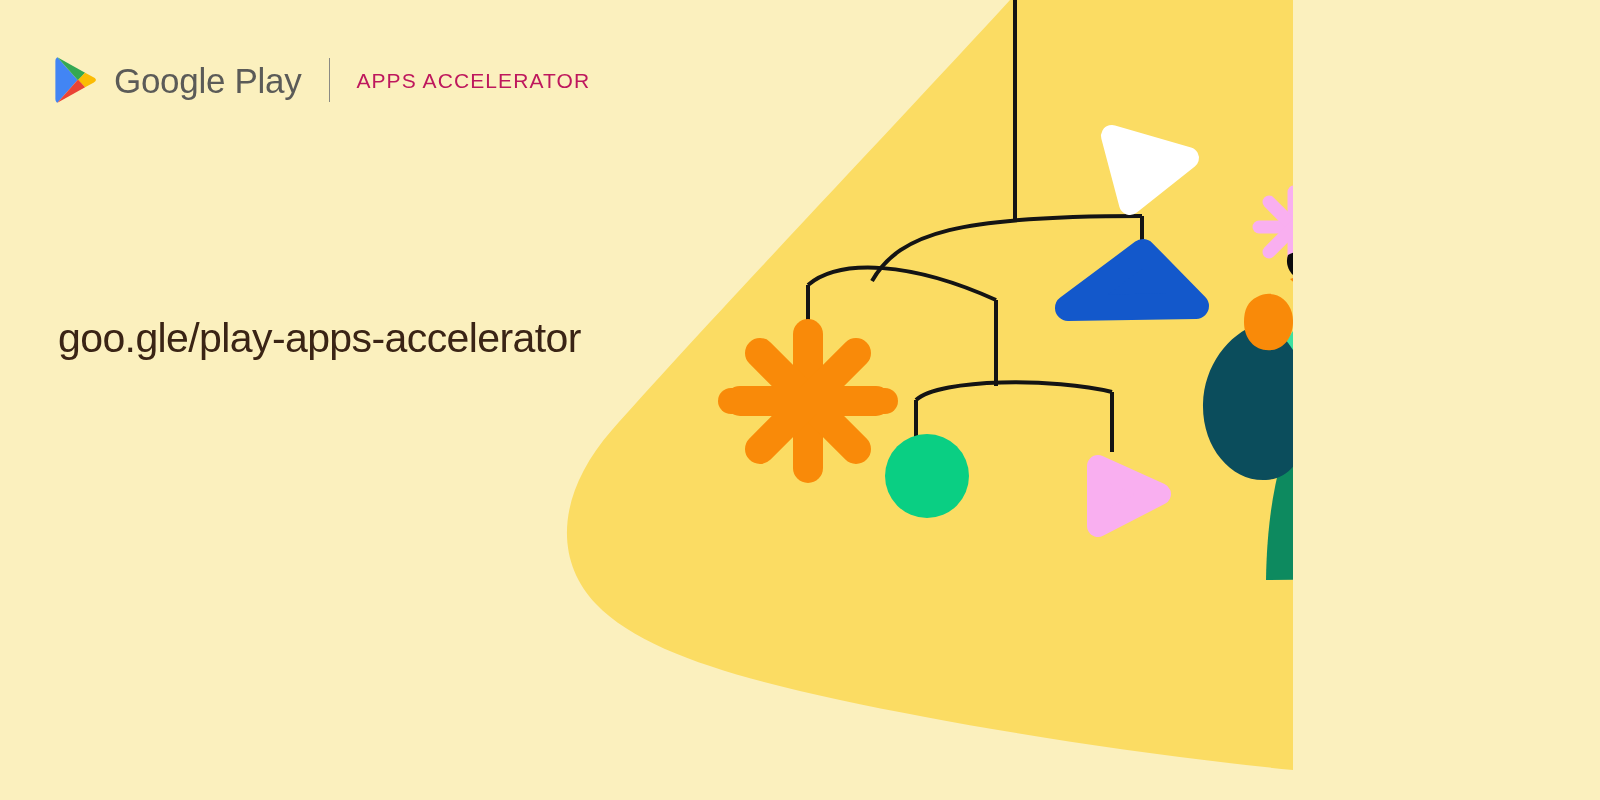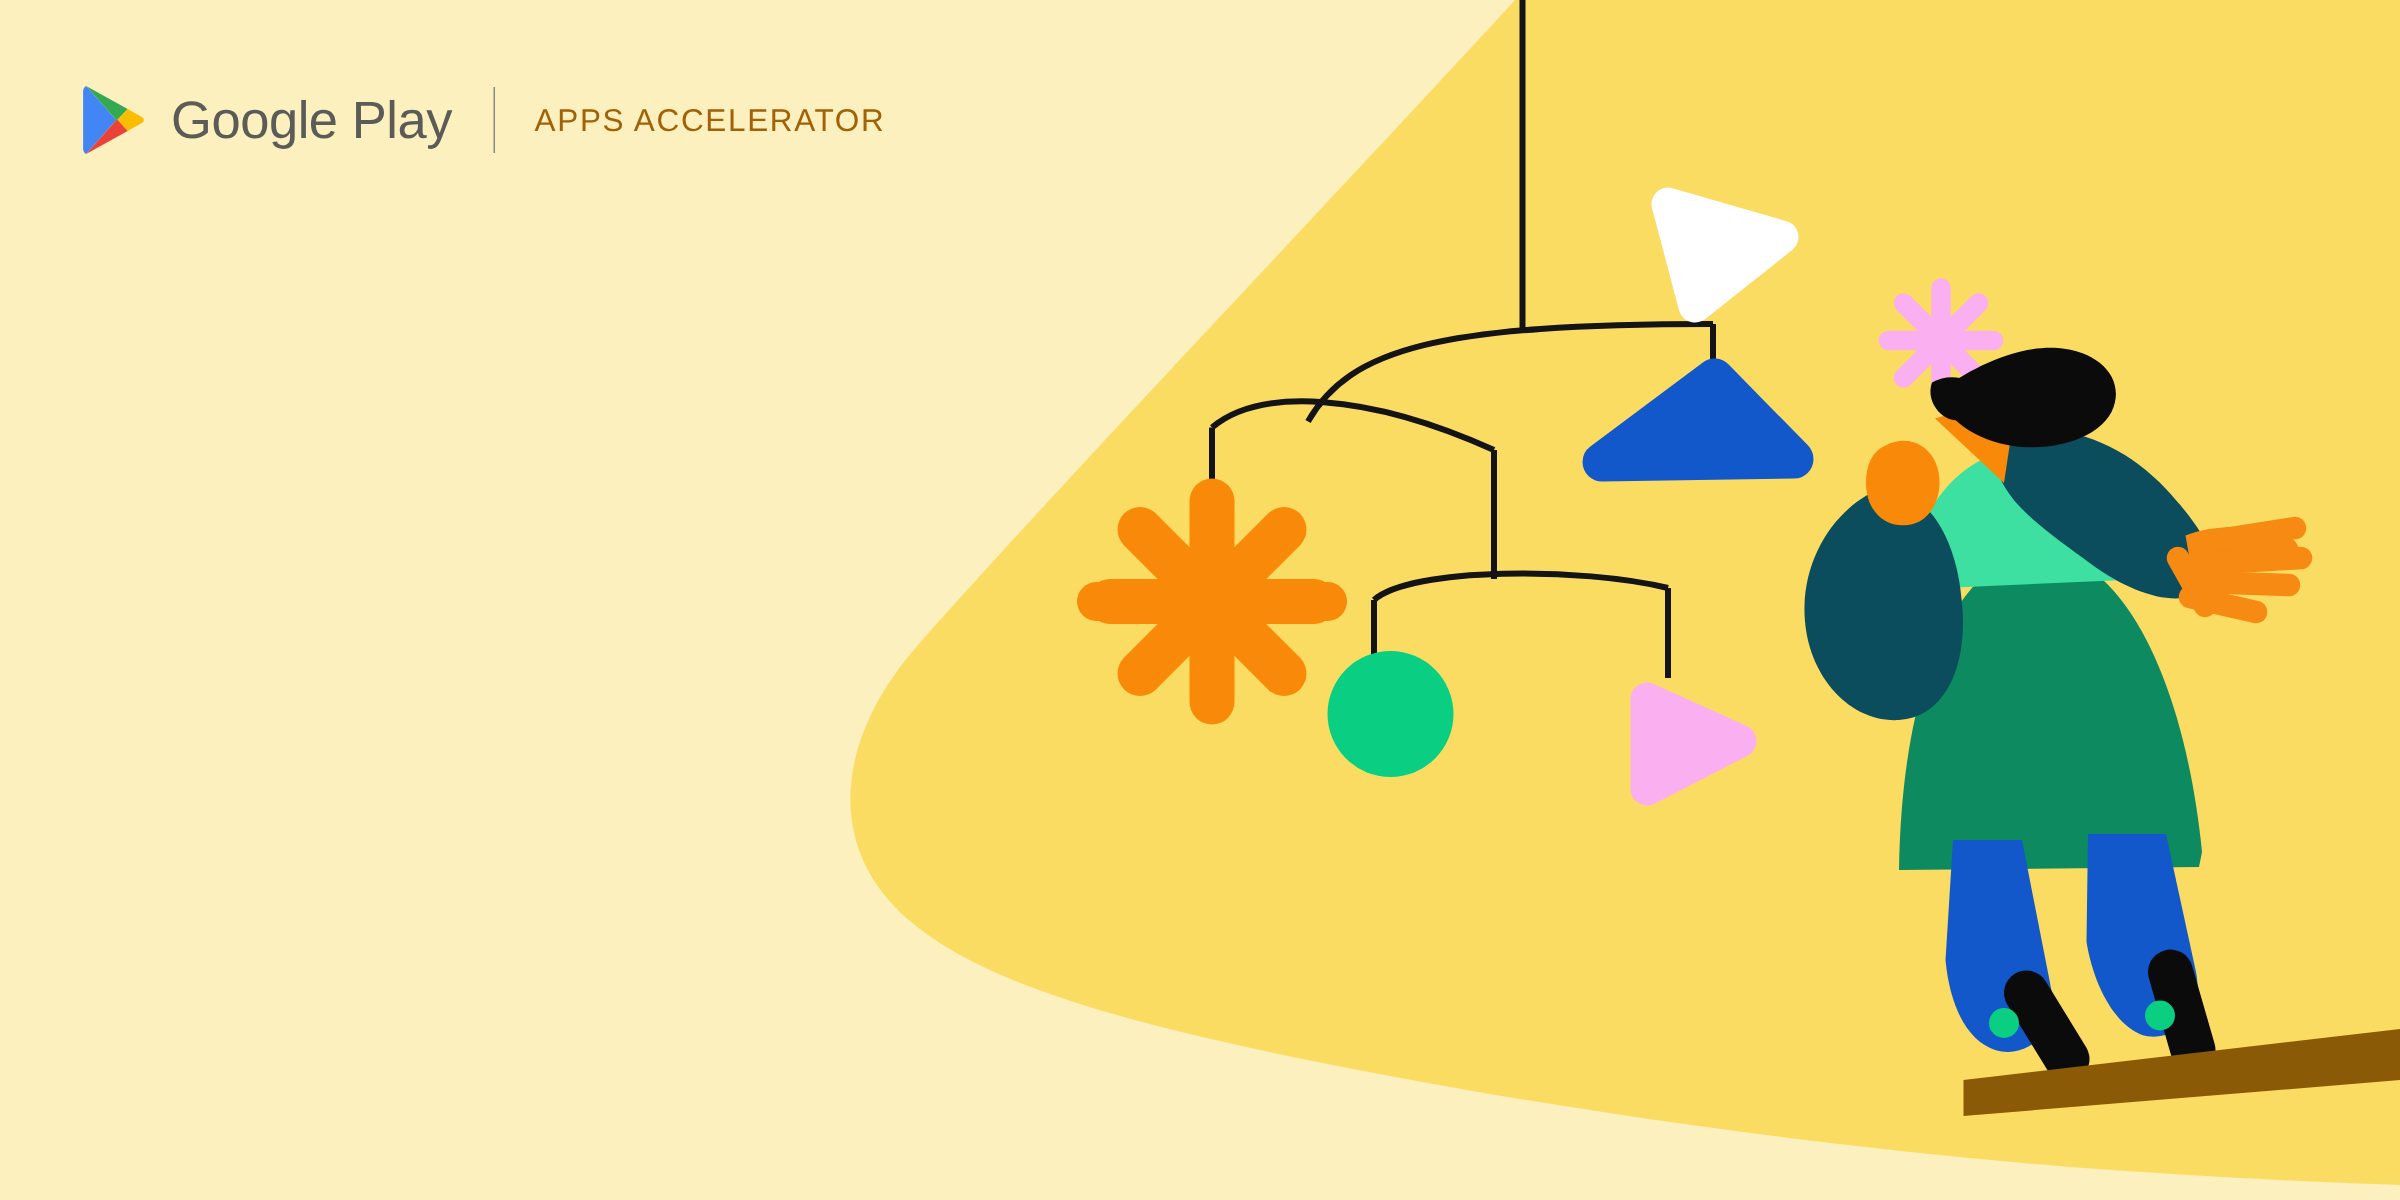--- a/index.html
+++ b/index.html
@@ -13,7 +13,7 @@
   }
   #stage {
     position: relative;
-    width: 1600px;
+    width: 1293px;
     height: 800px;
     background: #FBF0BE;
     overflow: hidden;

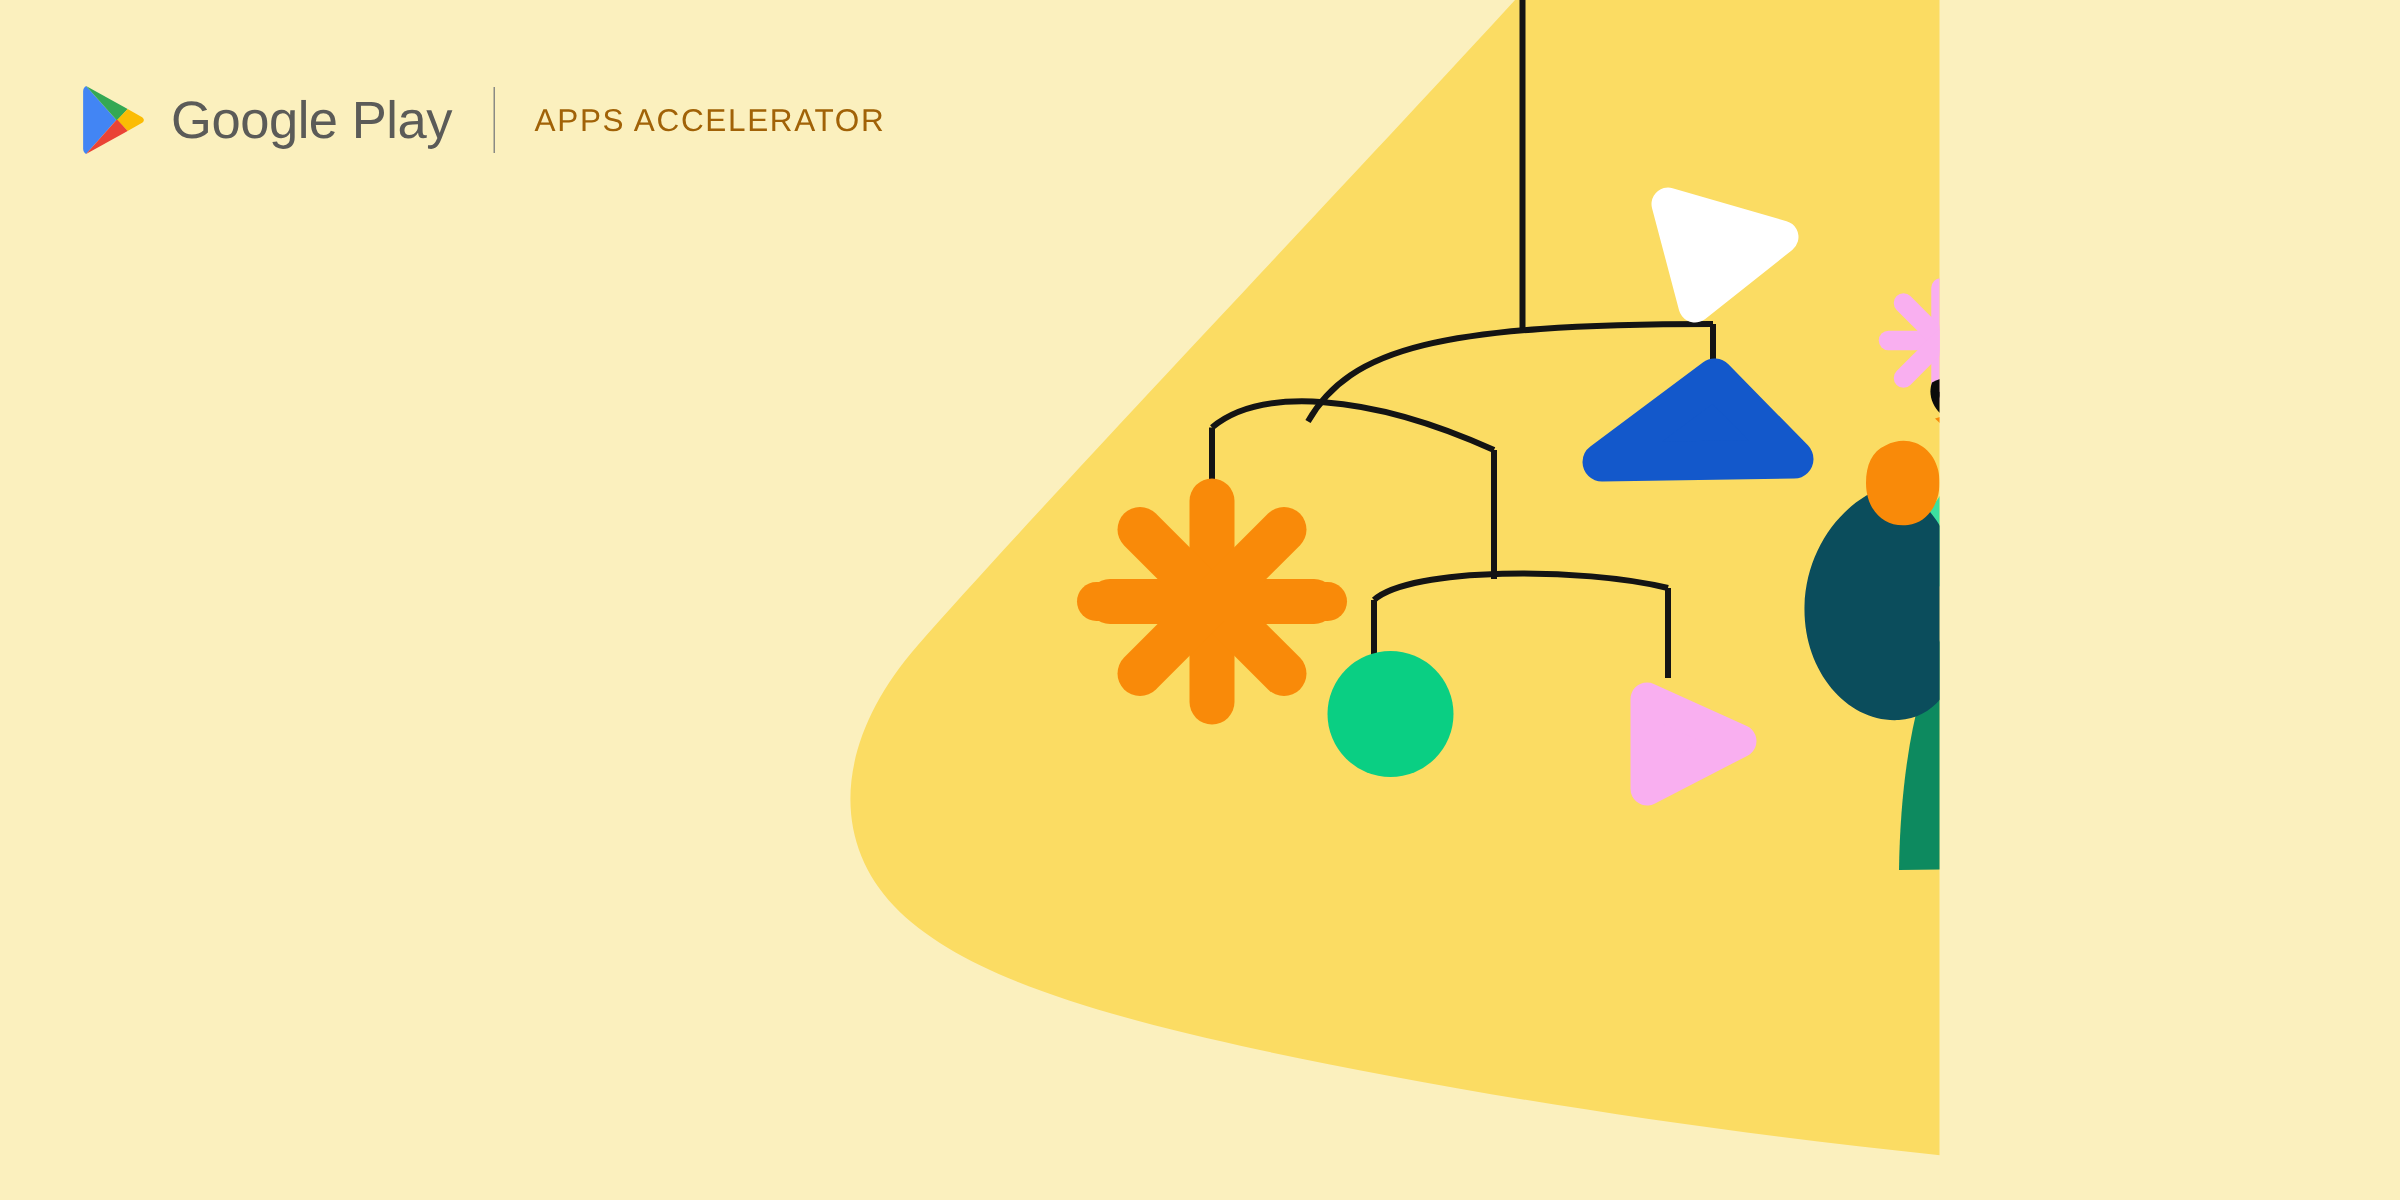--- a/index.html
+++ b/index.html
@@ -74,7 +74,7 @@
     font-size: 21px;
     font-weight: 400;
     letter-spacing: 1.1px;
-    color: #a16207;
+    color: #be185d;
     white-space: nowrap;
     line-height: 1;
   }

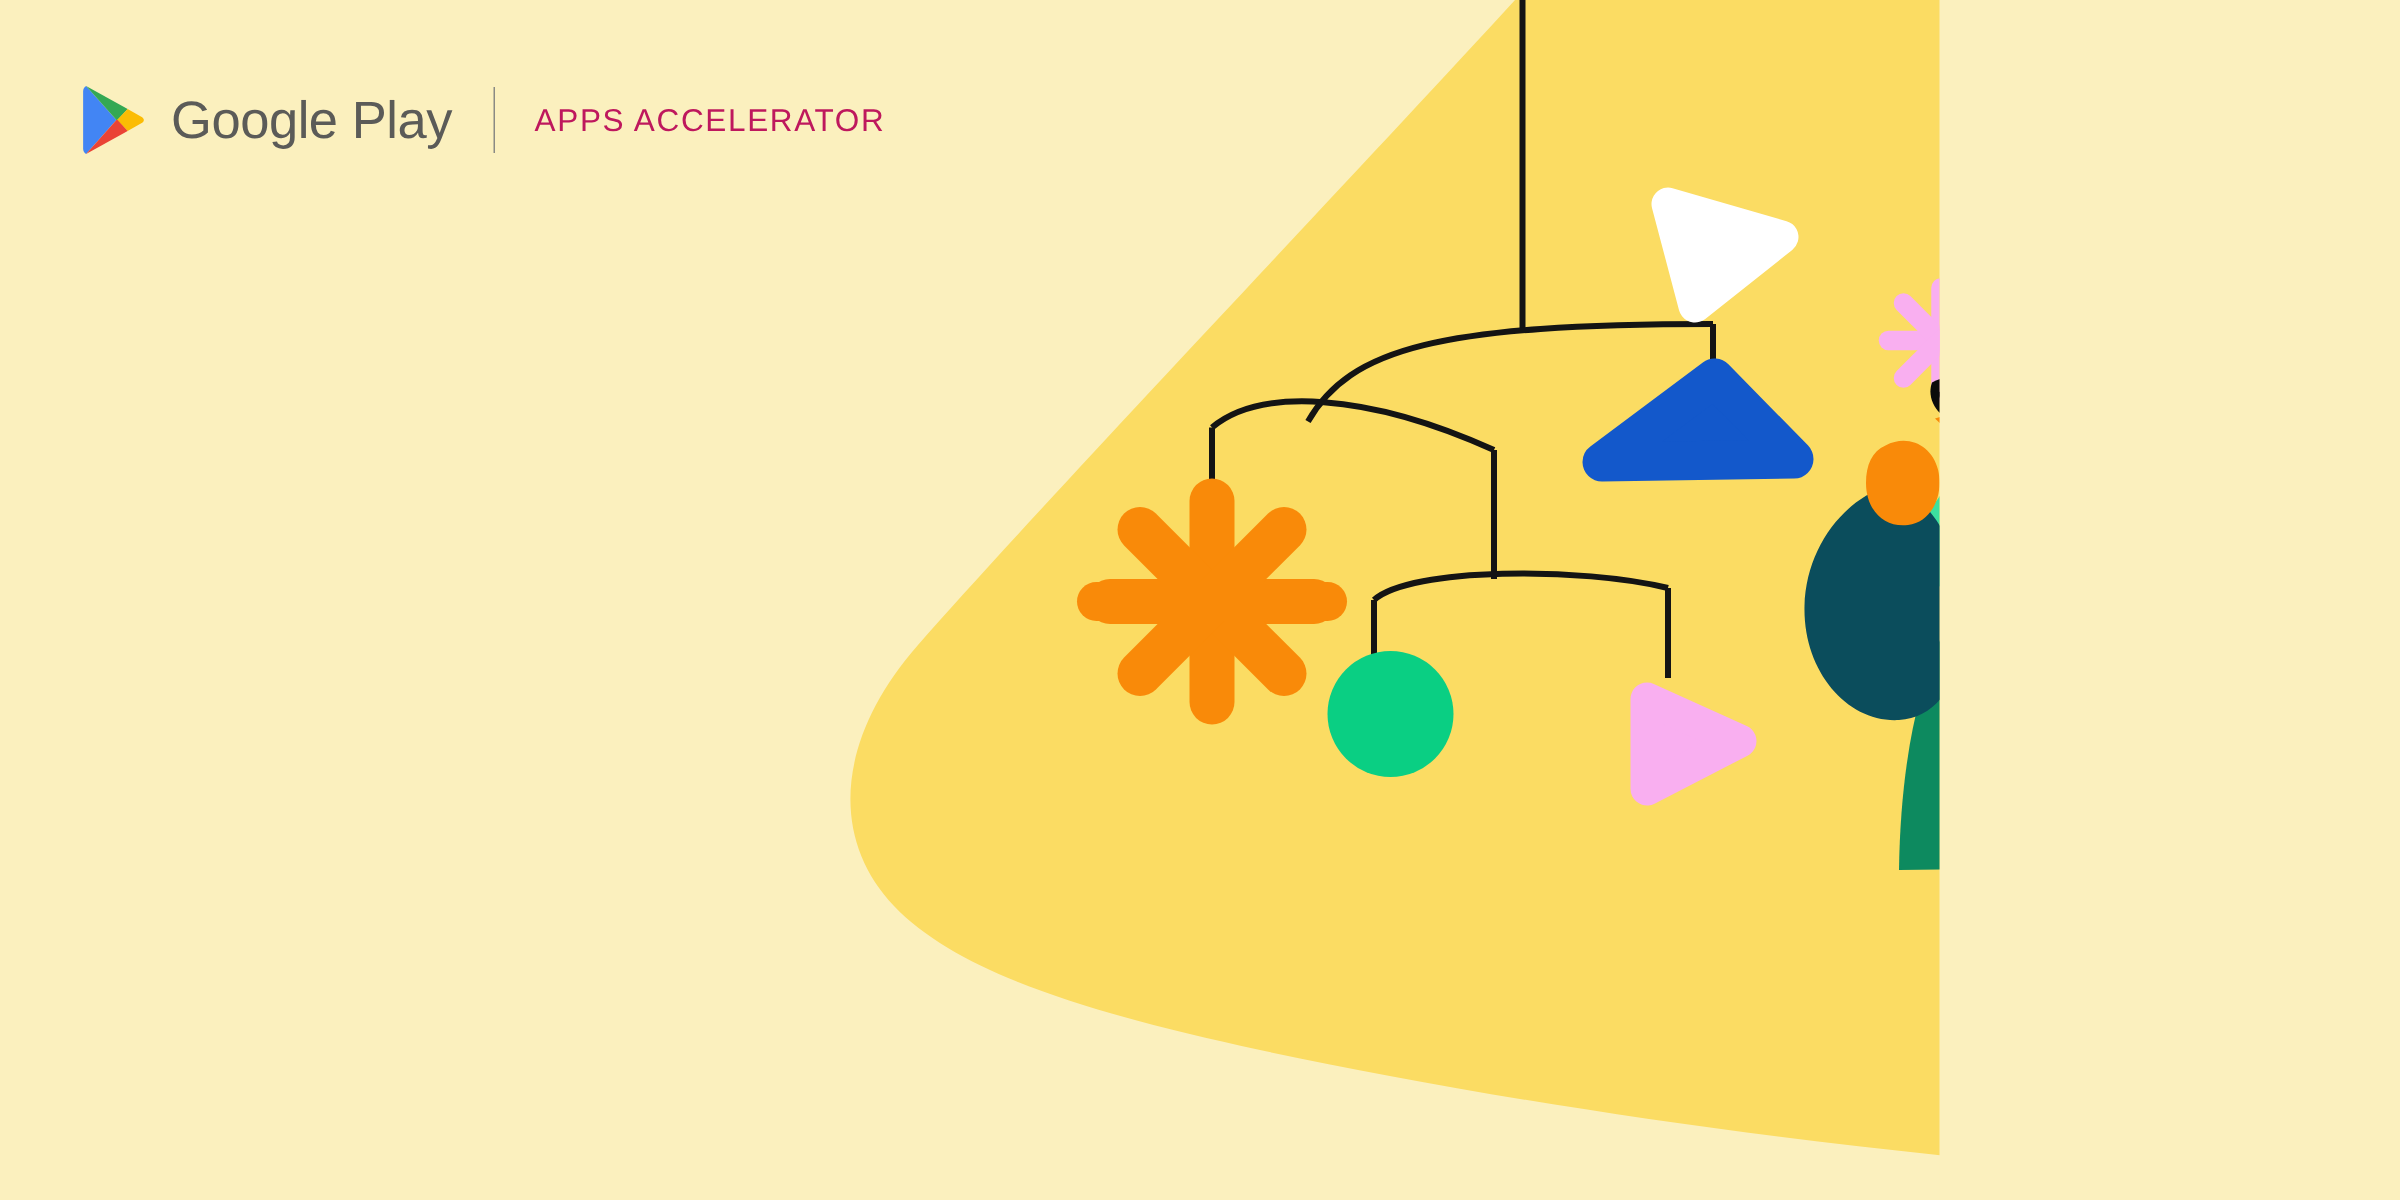--- a/index.html
+++ b/index.html
@@ -265,6 +265,7 @@
     </div>
 
 
+    <div class="url">goo.gle/play-apps-accelerator</div>
 
   </div>
 </div>

